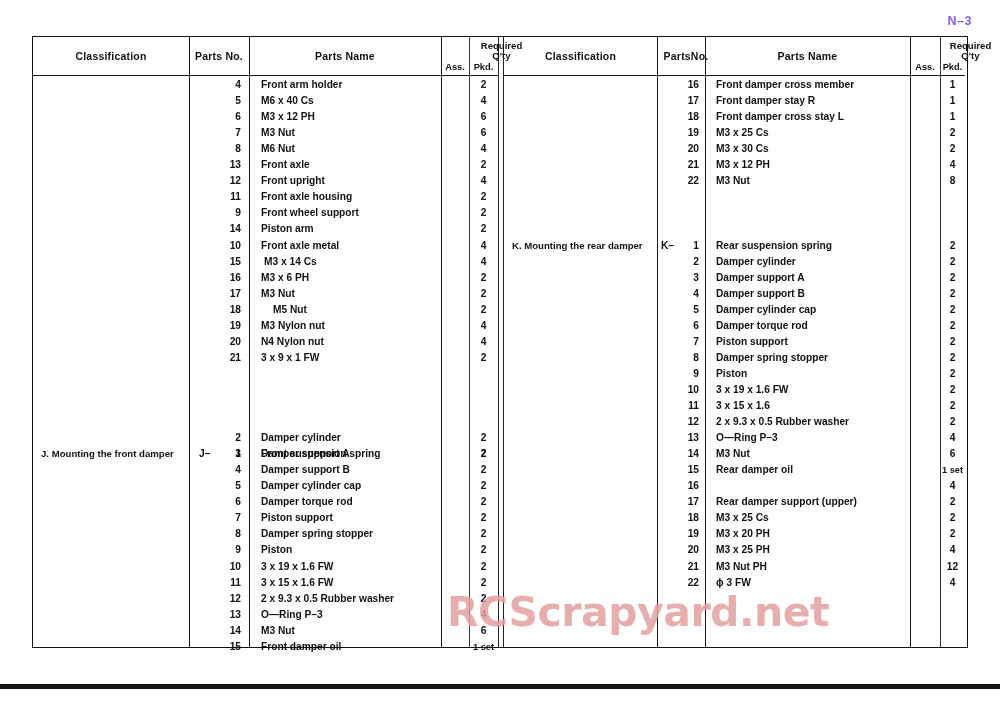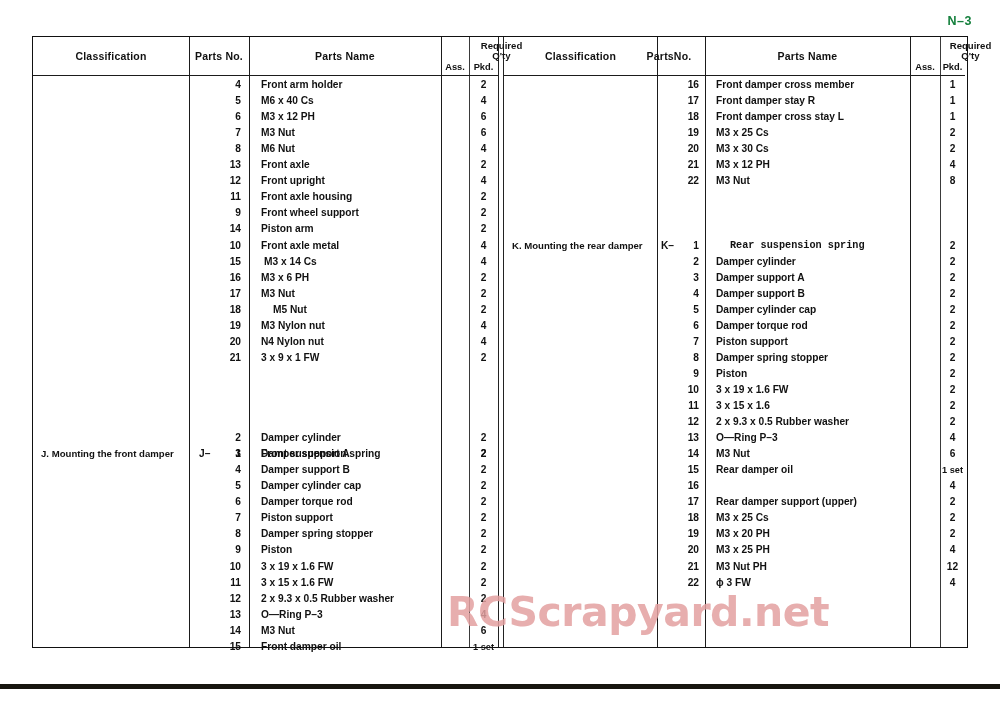--- a/index.html
+++ b/index.html
@@ -25,7 +25,7 @@
     font-size: 12.5px;
     font-weight: 600;
     letter-spacing: .5px;
-    color: #15803d;
+    color: #8b5cf6;
   }
 
   

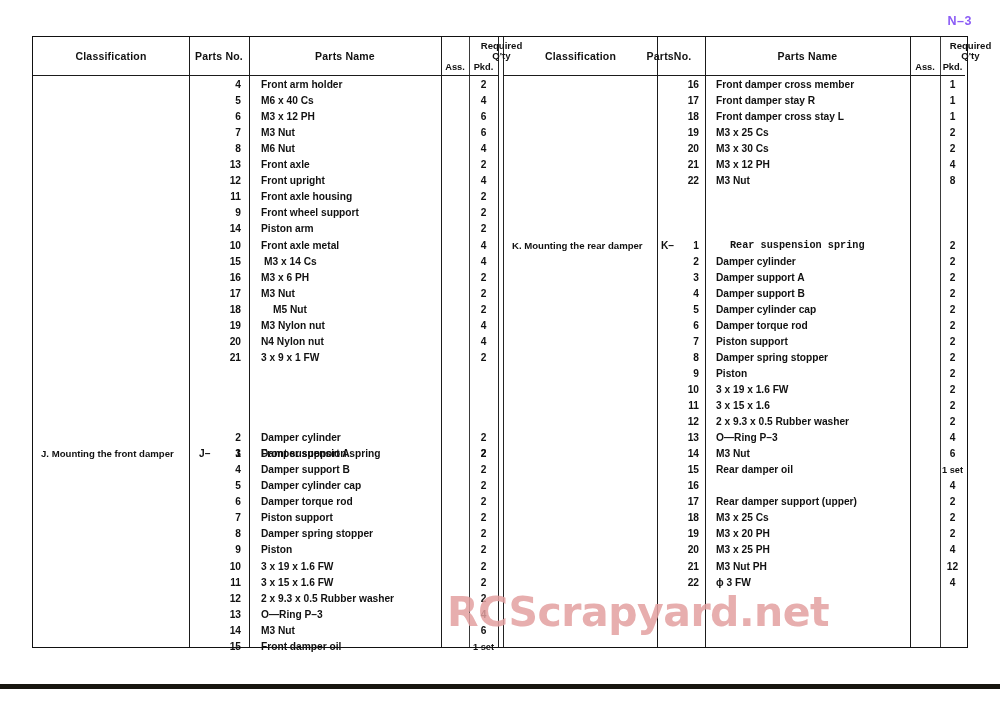--- a/index.html
+++ b/index.html
@@ -387,7 +387,7 @@
     </div>
 
     <div class="hdr-cell" style="left:0;width:153px;top:13px">Classification</div>
-    <div class="hdr-cell" style="left:141px;width:48px;top:13px">PartsNo.</div>
+    <div class="hdr-cell" style="left:158px;width:48px;top:13px">PartsNo.</div>
     <div class="hdr-cell" style="left:201px;width:205px;top:13px">Parts Name</div>
     <div class="hdr-req-wrap" style="left:406px;width:57px;top:3px">Required</div>
     <div class="hdr-req-wrap" style="left:406px;width:57px;top:13px">Q'ty</div>

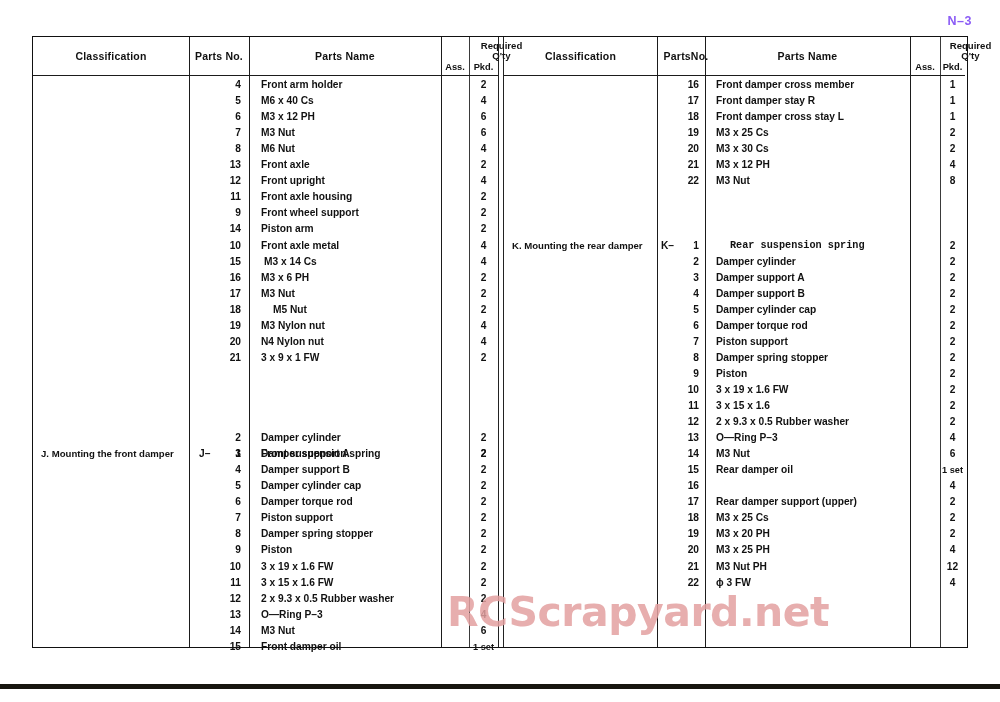--- a/index.html
+++ b/index.html
@@ -437,7 +437,7 @@
           <div class="c-class" style="left: 8px;">K.  Mounting the rear damper</div>
           <div class="c-pref" style="left: 157px;">K–</div>
           <div class="c-pno" style="left: 168px; width: 27px;">1</div>
-          <div class="c-name" style="left: 226px; font-family: Liberation Mono, monospace;">Rear suspension spring</div>
+          <div class="c-name" style="left: 212px;">Rear suspension spring</div>
           <div class="c-pkd" style="left: 436px; width: 25px;">2</div>
         </div>
         <div class="row" style="top: 216.55px;">

